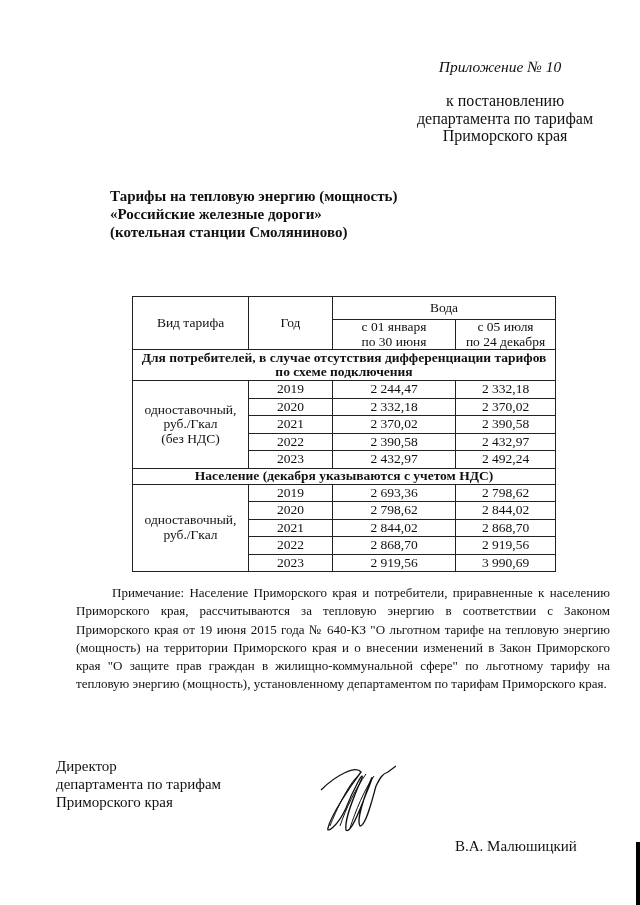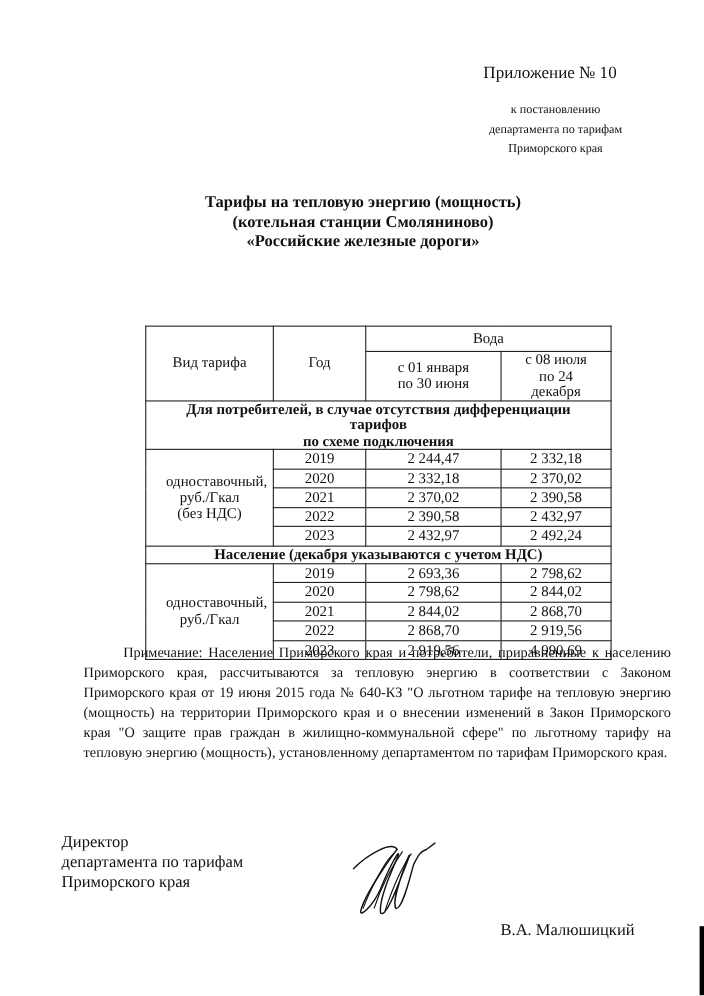--- a/index.html
+++ b/index.html
@@ -9,7 +9,7 @@
     font-family:"Liberation Serif", "DejaVu Serif", serif;
   }
   .abs { position:absolute; }
-  .appendix { left:380px; top:58px; width:240px; text-align:center; font-size:15.5px; }
+  .appendix { left:380px; top:58px; width:240px; text-align:center; font-size:15.5px;font-style:italic; }
   .decree { left:390px; top:92px; width:230px; text-align:center; font-size:11px; line-height:17.5px; }
   .title { left:110px; top:176px; width:440px; text-align:center; font-weight:bold; font-size:15px; line-height:17.8px; }
   table.tariffs {

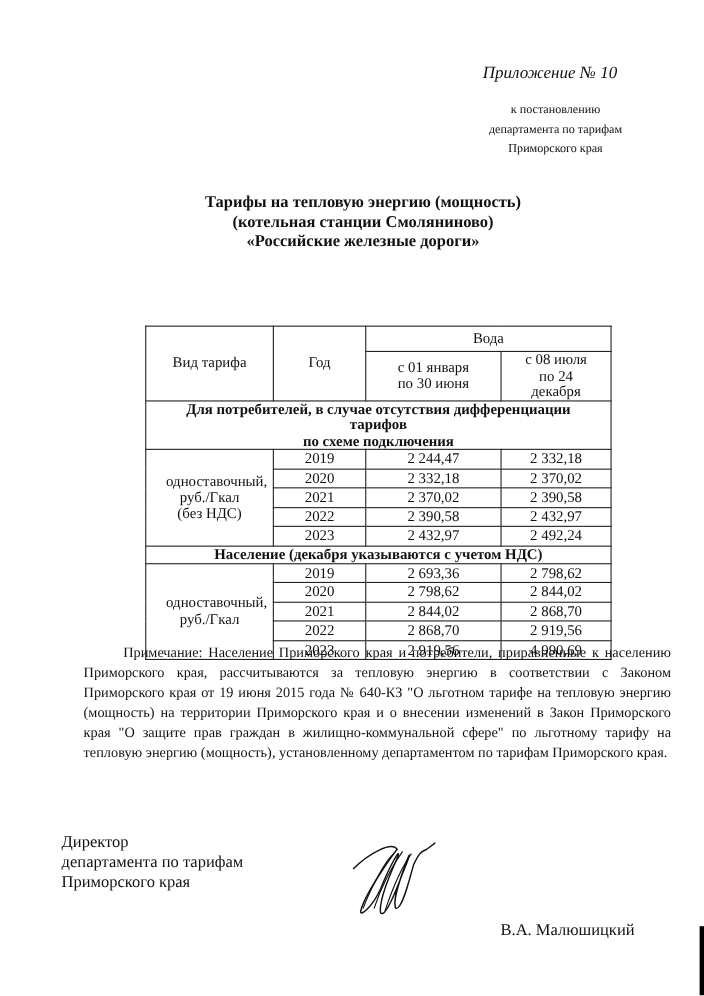--- a/index.html
+++ b/index.html
@@ -10,7 +10,7 @@
   }
   .abs { position:absolute; }
   .appendix { left:380px; top:58px; width:240px; text-align:center; font-size:15.5px;font-style:italic; }
-  .decree { left:390px; top:92px; width:230px; text-align:center; font-size:11px; line-height:17.5px; }
+  .decree { left:390px; top:92px; width:230px; text-align:center; font-size:16px; line-height:17.5px; }
   .title { left:110px; top:176px; width:440px; text-align:center; font-weight:bold; font-size:15px; line-height:17.8px; }
   table.tariffs {
     position:absolute; left:132px; top:296px; width:423px;

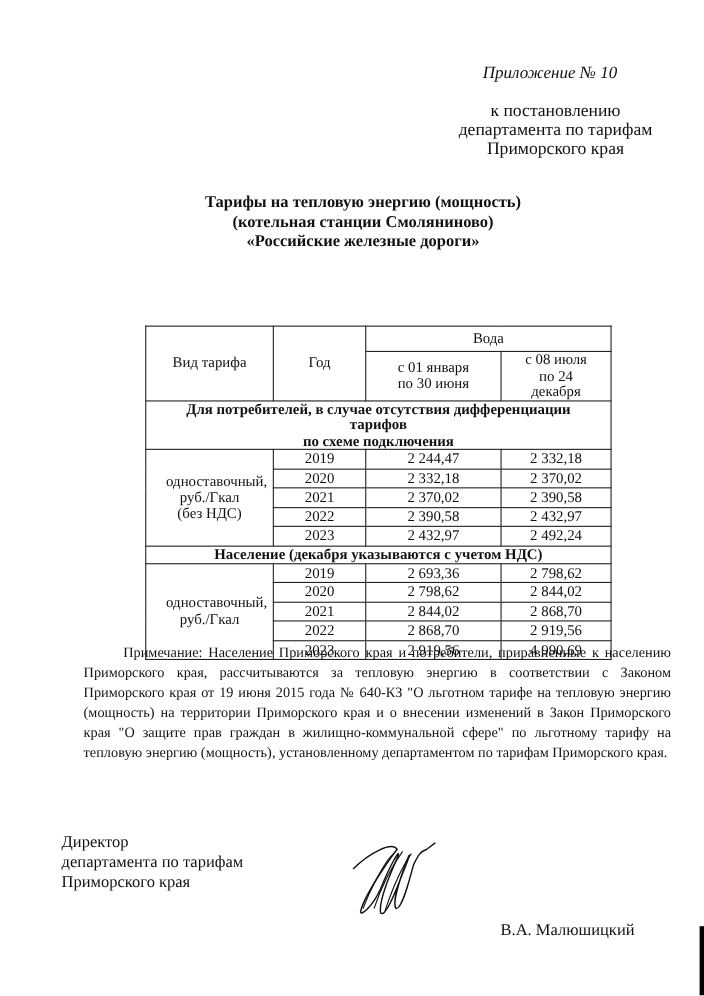--- a/index.html
+++ b/index.html
@@ -11,7 +11,7 @@
   .abs { position:absolute; }
   .appendix { left:380px; top:58px; width:240px; text-align:center; font-size:15.5px;font-style:italic; }
   .decree { left:390px; top:92px; width:230px; text-align:center; font-size:16px; line-height:17.5px; }
-  .title { left:110px; top:176px; width:440px; text-align:center; font-weight:bold; font-size:15px; line-height:17.8px; }
+  .title { left:110px; top:188px; width:440px; text-align:left; font-weight:bold; font-size:15px; line-height:17.8px; }
   table.tariffs {
     position:absolute; left:132px; top:296px; width:423px;
     border-collapse:collapse; font-size:13.5px; table-layout:fixed;

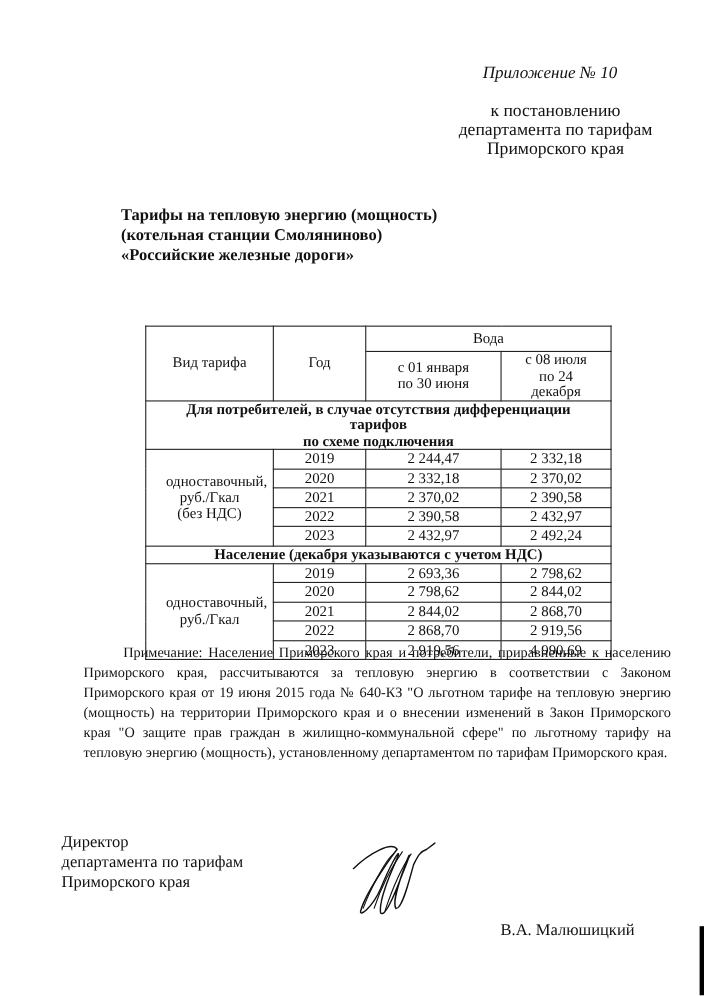--- a/index.html
+++ b/index.html
@@ -44,8 +44,8 @@
 
 <div class="abs title">
   <div>Тарифы на тепловую энергию (мощность)</div>
+  <div>«Российские железные дороги»</div>
   <div>(котельная станции Смоляниново)</div>
-  <div>«Российские железные дороги»</div>
 </div>
 
 <table class="tariffs">

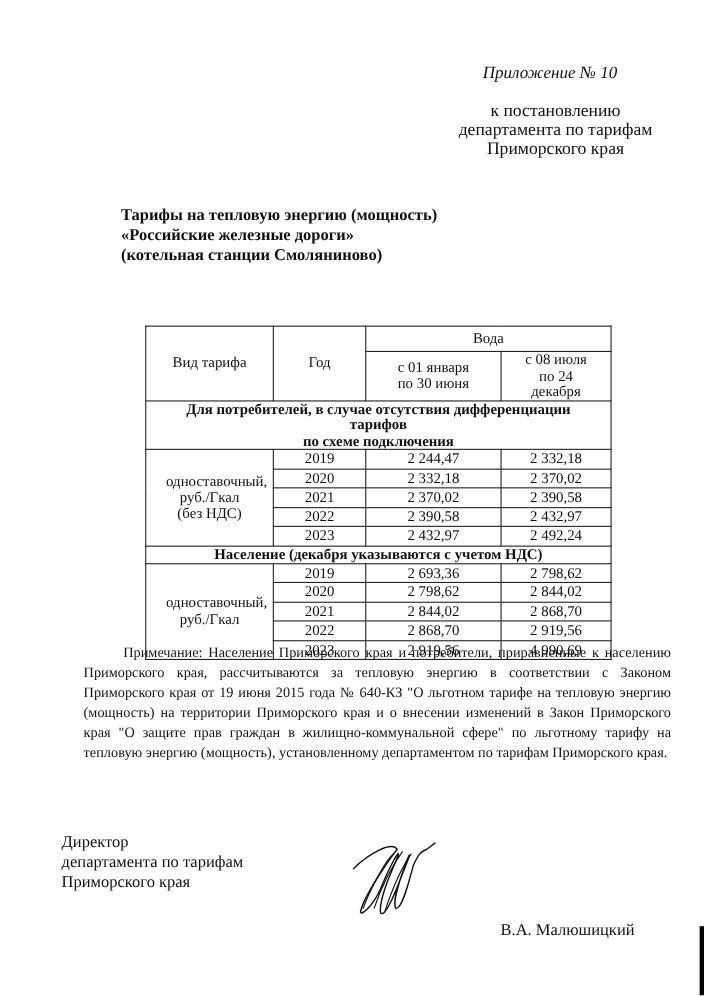--- a/index.html
+++ b/index.html
@@ -17,7 +17,7 @@
     border-collapse:collapse; font-size:13.5px; table-layout:fixed;
   }
   table.tariffs td {
-    border:1px solid #222; padding:0 18px; text-align:center; vertical-align:middle;
+    border:1px solid #222; padding:0 4px; text-align:center; vertical-align:middle;
     line-height:14.5px;
   }
   table.tariffs td.sec { font-weight:bold; }

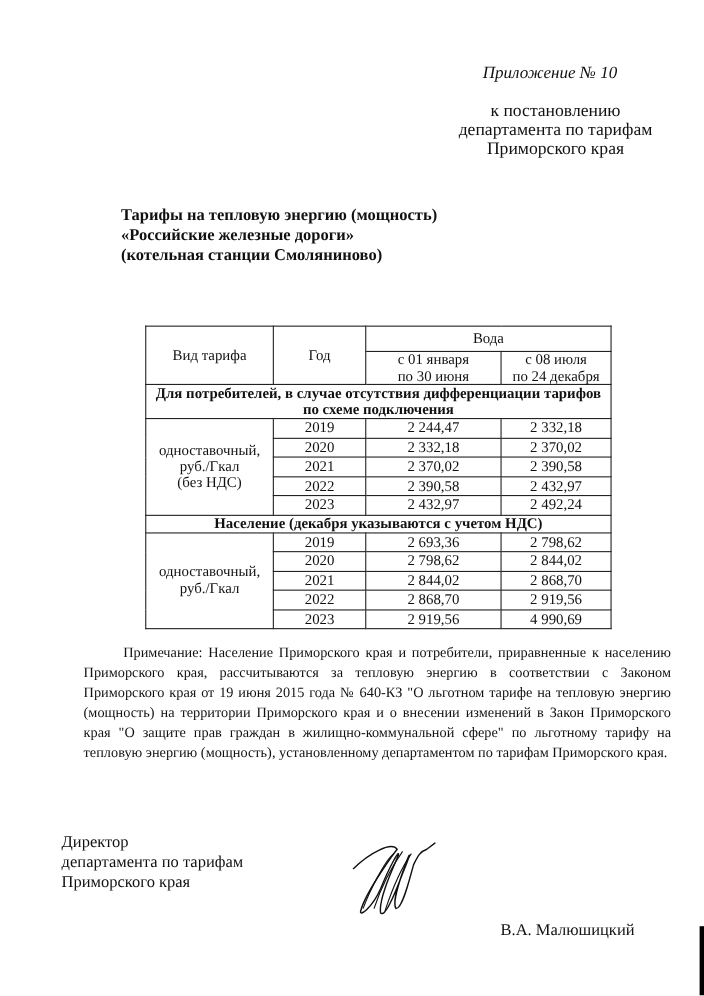--- a/index.html
+++ b/index.html
@@ -67,7 +67,7 @@
       <div>по 30 июня</div>
     </td>
     <td>
-      <div>с 08 июля</div>
+      <div>с 05 июля</div>
       <div>по 24 декабря</div>
     </td>
   </tr>

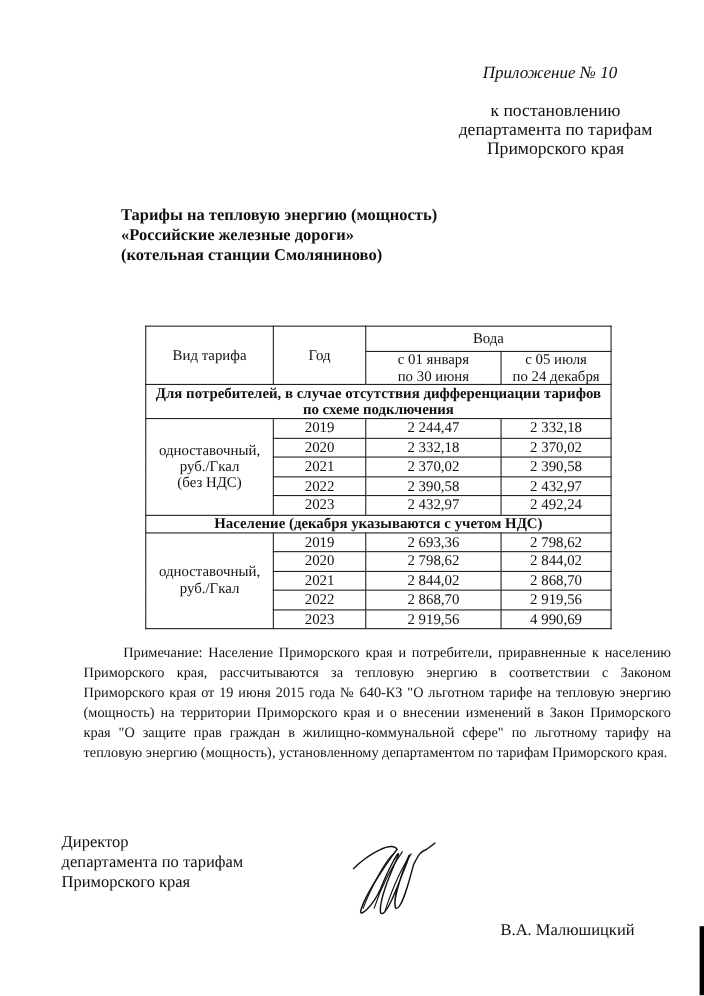--- a/index.html
+++ b/index.html
@@ -139,7 +139,7 @@
   <tr class="data">
     <td>2023</td>
     <td>2 919,56</td>
-    <td>4 990,69</td>
+    <td>3 990,69</td>
   </tr>
 </tbody>
   </table>

